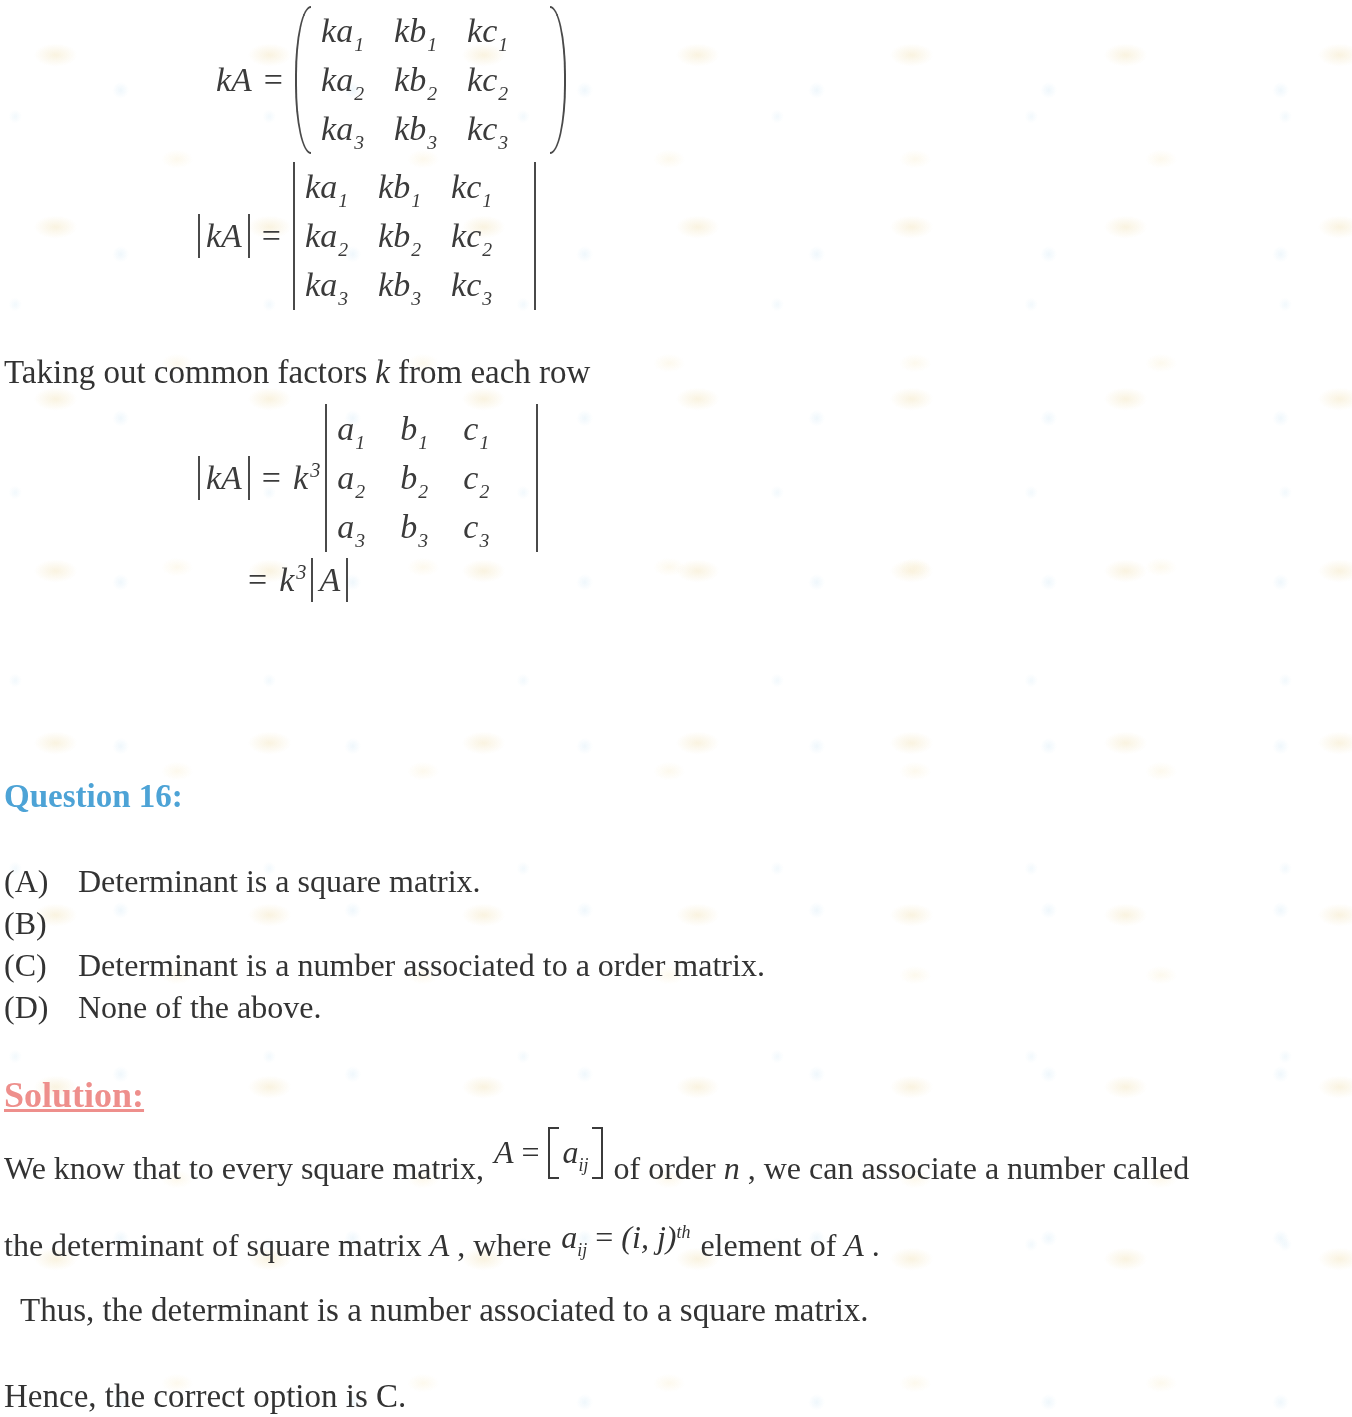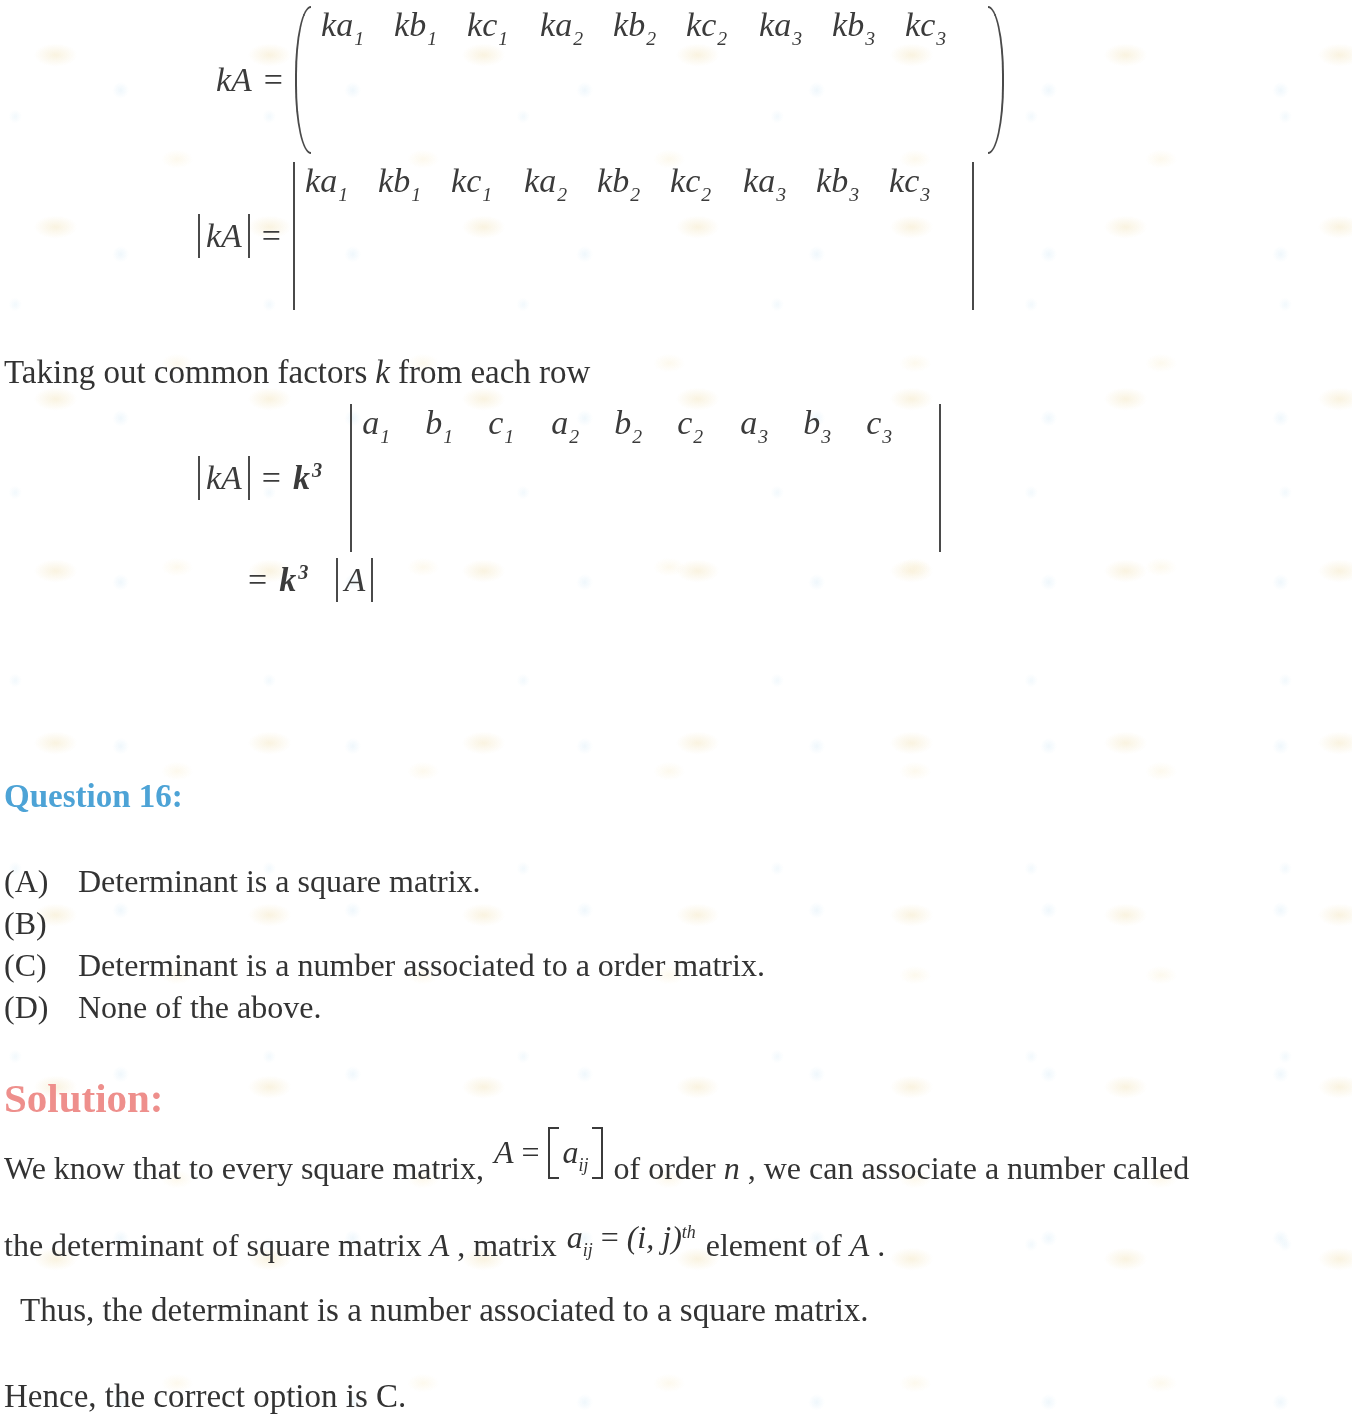--- a/index.html
+++ b/index.html
@@ -28,7 +28,7 @@
   .coeff { margin-right:28px;font-weight:bold; }
   .coeff sup { font-size:0.6em; vertical-align:super; font-style:italic; margin-left:2px; }
   .mat { display:flex; align-items:stretch; height:148px; }
-  .mgrid { display:flex; flex-direction:row; justify-content:space-around; padding:0 10px; }
+  .mgrid { display:flex; flex-direction:column; justify-content:space-around; padding:0 10px; }
   .mrow { display:flex; }
   .mcell { width:73px; font-style:italic; }
   .mgrid.narrow .mcell { width:63px; }

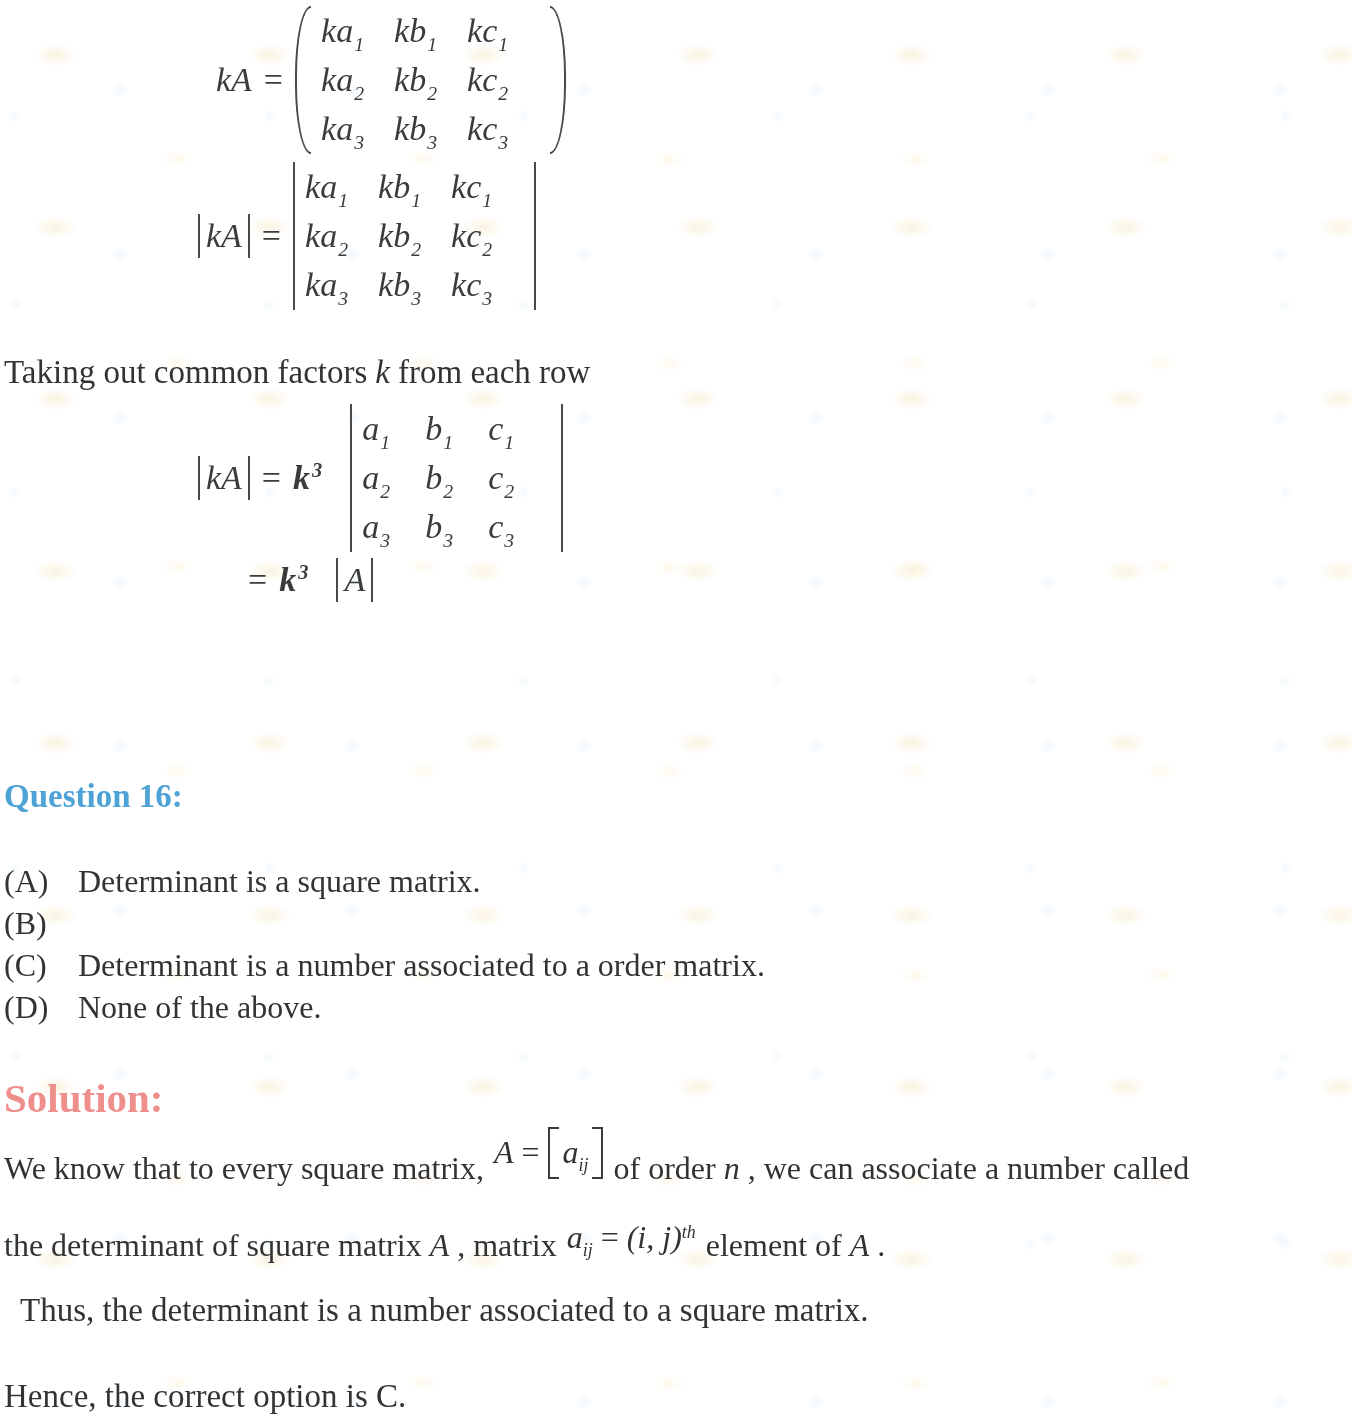--- a/index.html
+++ b/index.html
@@ -25,7 +25,7 @@
   .eq { display:flex; align-items:center; font-size:34px; color:#3b3b3b; }
   .eq i, .mcell i { font-style:italic; }
   .rel { margin:0 12px; font-style:normal; }
-  .coeff { margin-right:28px;font-weight:bold; }
+  .coeff { margin-right:5px; }
   .coeff sup { font-size:0.6em; vertical-align:super; font-style:italic; margin-left:2px; }
   .mat { display:flex; align-items:stretch; height:148px; }
   .mgrid { display:flex; flex-direction:column; justify-content:space-around; padding:0 10px; }

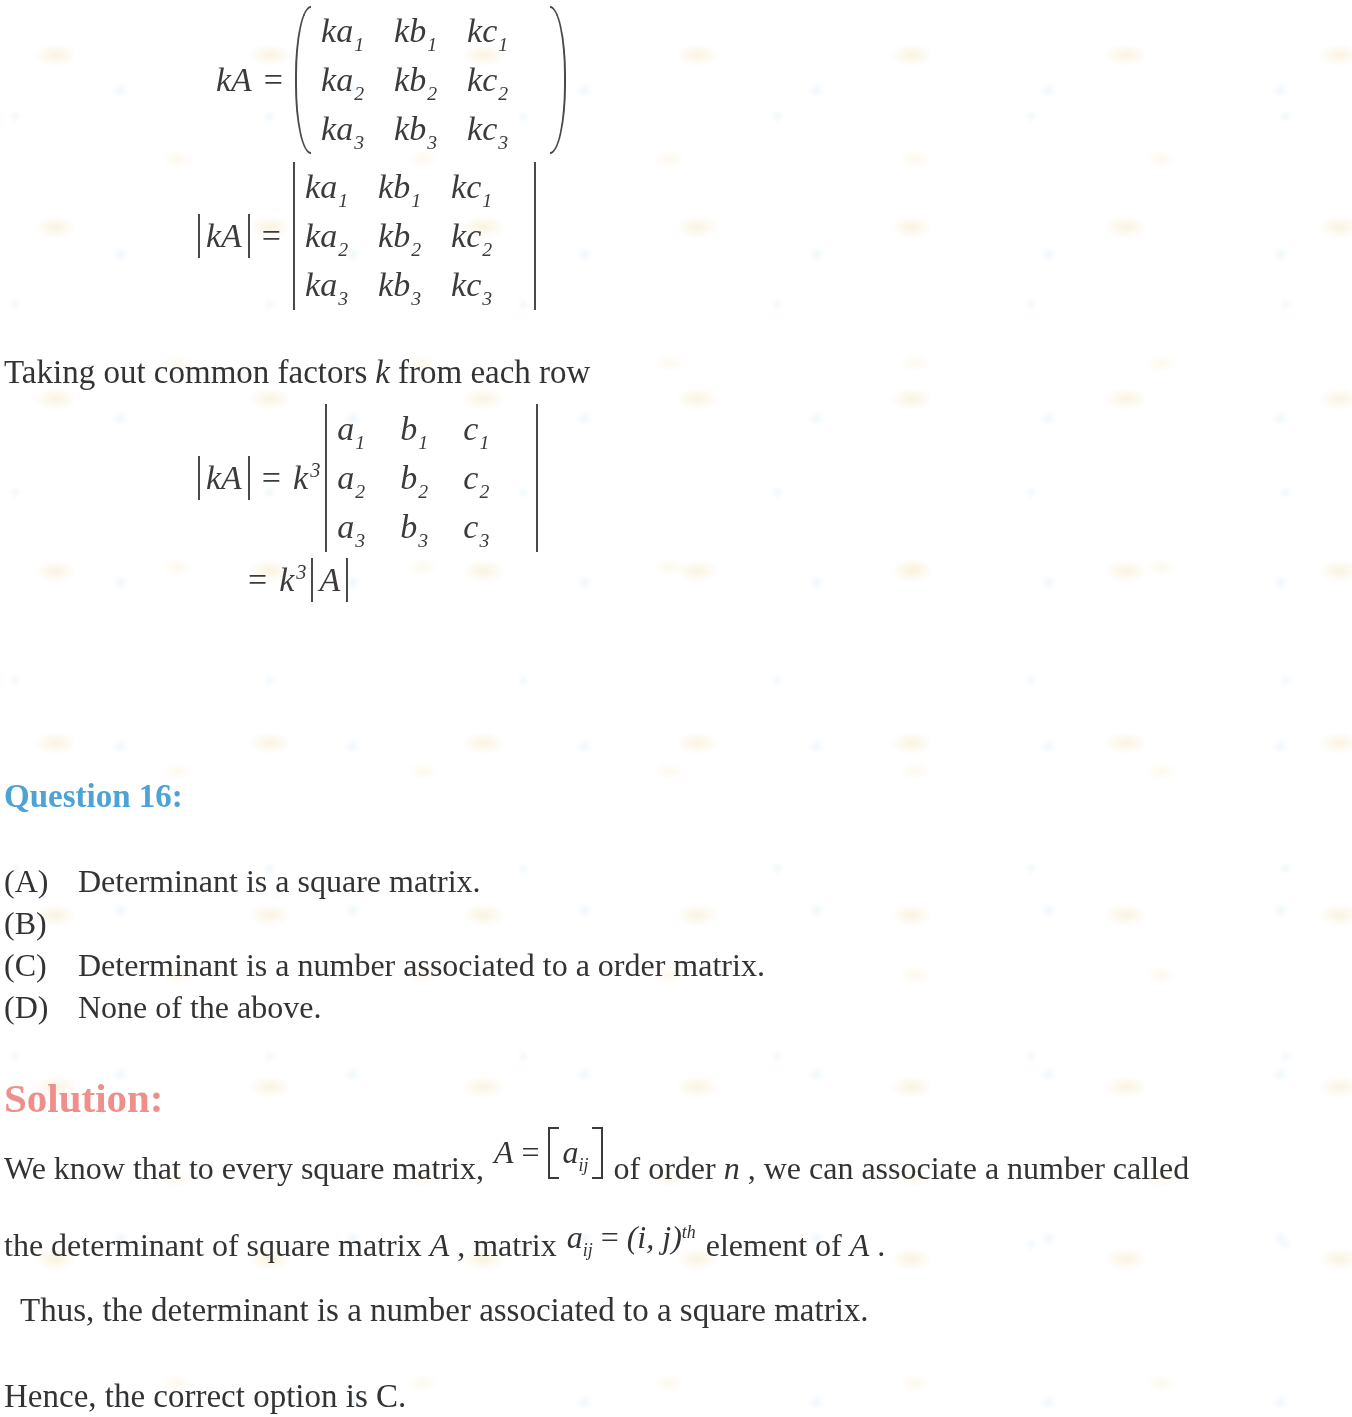--- a/index.html
+++ b/index.html
@@ -40,7 +40,7 @@
 
   
   .q-heading { font-size:33px; font-weight:bold; color:#4da3d6; }
-  .s-heading { font-size:41px; font-weight:bold; color:#ee8f8c; }
+  .s-heading { font-size:36px; font-weight:bold; color:#ee8f8c;text-decoration:underline; }
   .opt-row { display:flex; line-height:42px; font-size:32px; }
   .opt-label { width:74px; flex:0 0 74px; }
 

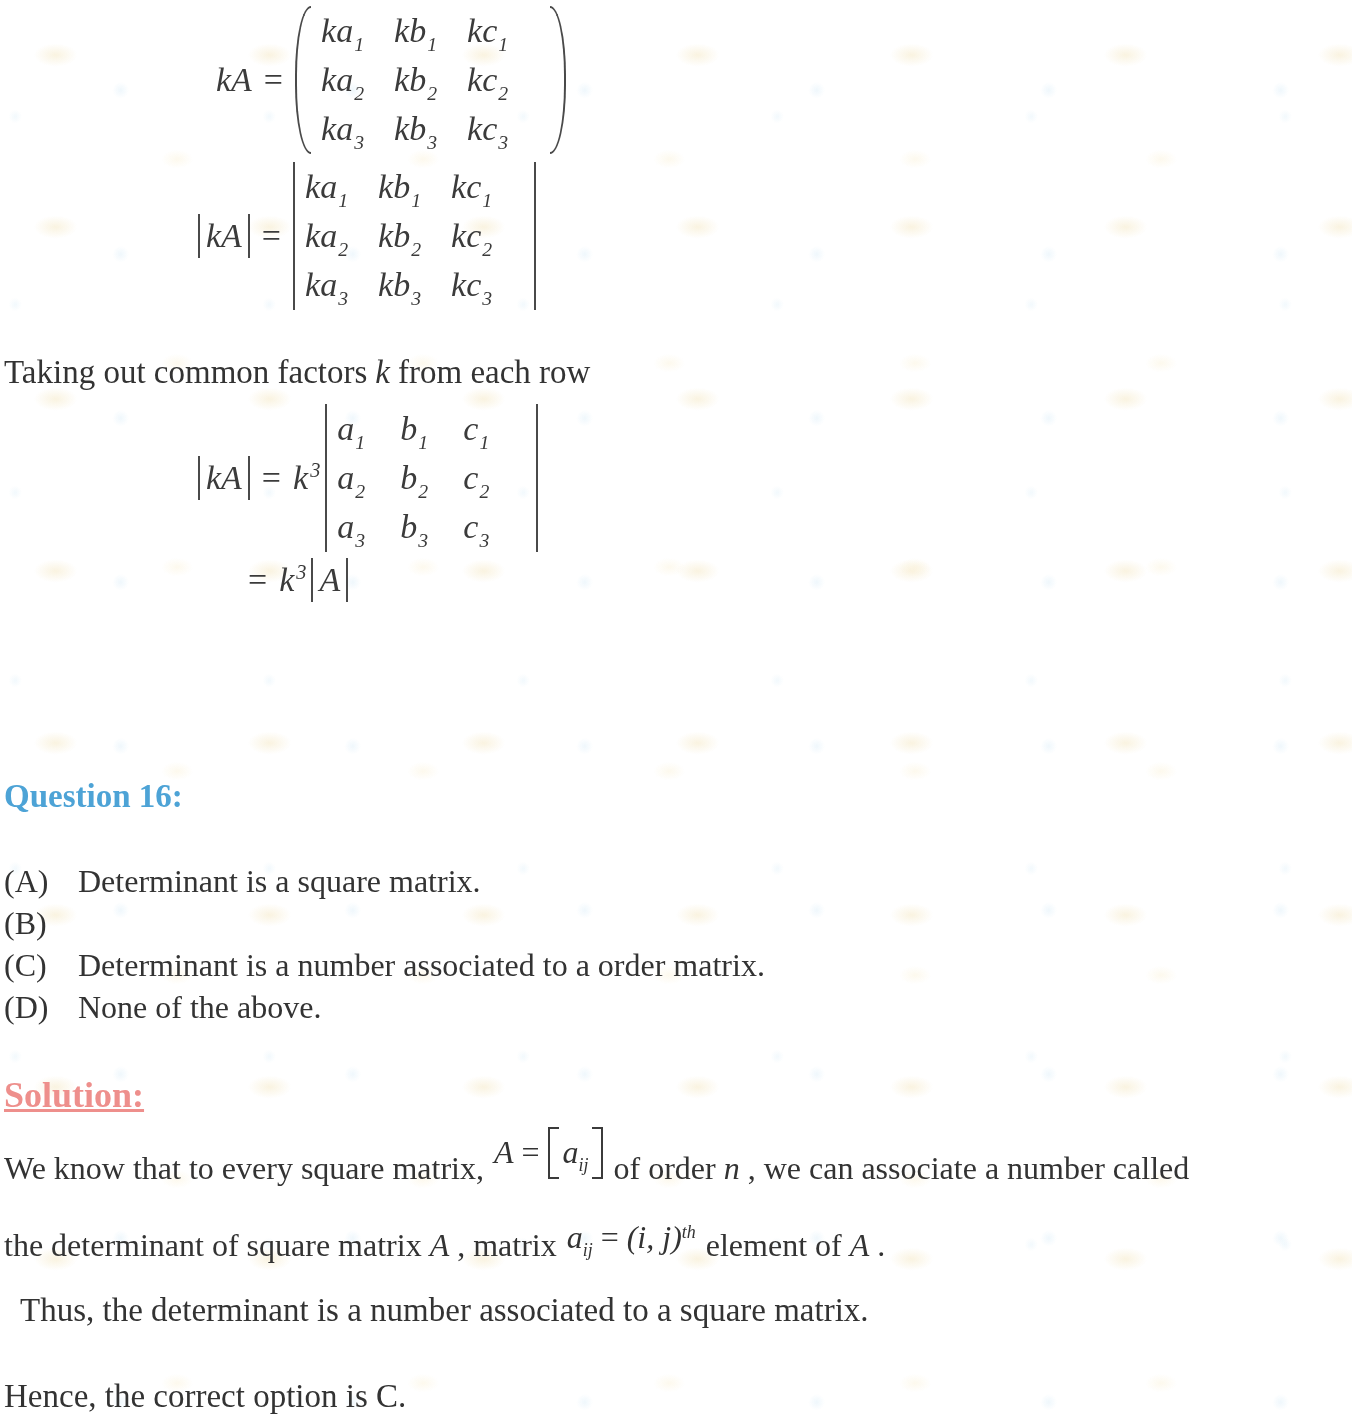--- a/index.html
+++ b/index.html
@@ -179,7 +179,7 @@
   </div>
 
   <div class="body-text abs" style="top:1212px; left:4px; white-space:nowrap;">
-    <span>the determinant of square matrix</span><span class="ivar">A</span><span>, matrix</span><span class="imath raised2"><i>a</i><span class="isub">ij</span><span class="irel">=</span><span class="iparen">(</span><i>i, j</i><span class="iparen">)</span><span class="isup">th</span></span><span>element of</span><span class="ivar">A</span><span>.</span>
+    <span>the determinant of square matrix</span><span class="ivar">A</span><span>, where</span><span class="imath raised2"><i>a</i><span class="isub">ij</span><span class="irel">=</span><span class="iparen">(</span><i>i, j</i><span class="iparen">)</span><span class="isup">th</span></span><span>element of</span><span class="ivar">A</span><span>.</span>
   </div>
 
   <div class="body-text abs" style="top:1290px; left:20px; font-size:33px;">Thus, the determinant is a number associated to a square matrix.</div>

